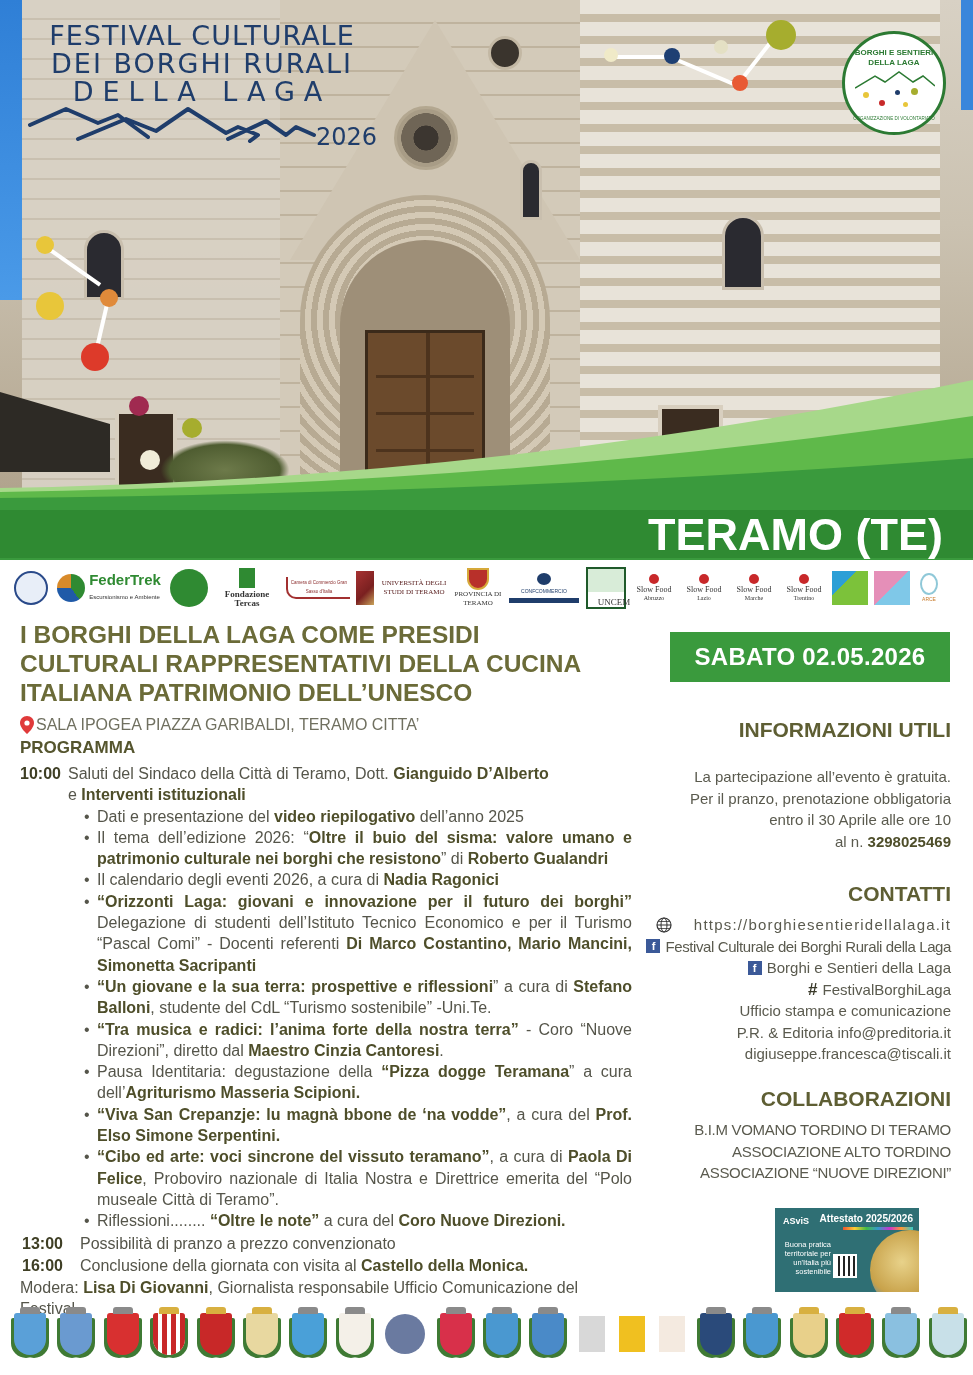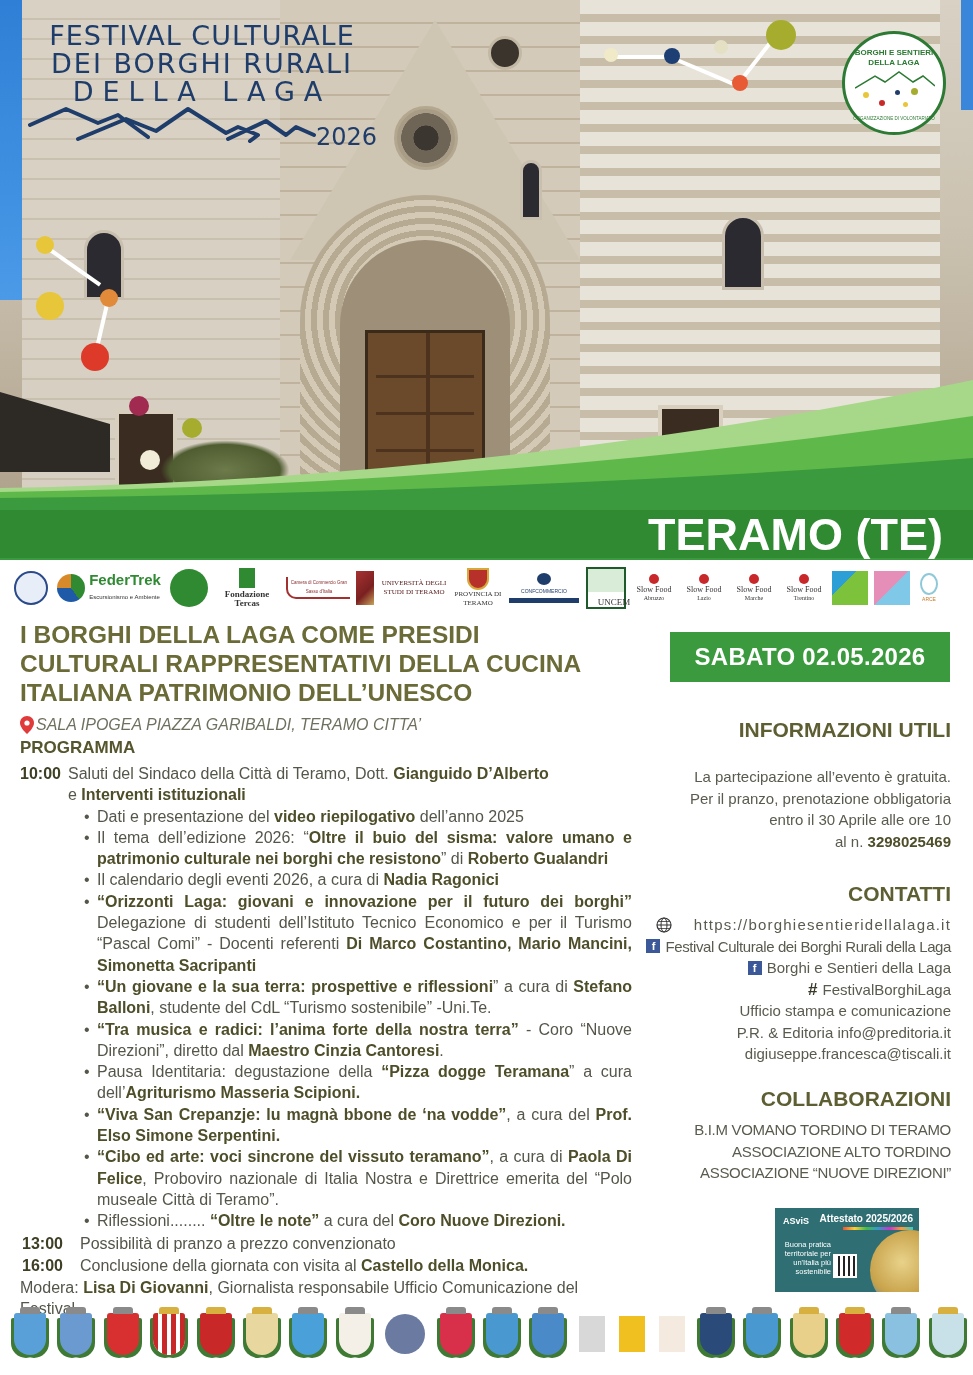--- a/index.html
+++ b/index.html
@@ -87,7 +87,7 @@
 
   
   .main-title { position: absolute; left: 20px; top: 620px; width: 620px; font-size: 24.5px; font-weight: bold; color: #6b6b38; line-height: 29px; }
-  .venue { position: absolute; left: 20px; top: 716px; display: flex; align-items: center; font-size: 16px; font-style: italic; color: #707060; }
+  .venue { position: absolute; left: 20px; top: 716px; display: flex; align-items: center; font-size: 16px; color: #707060; }
   .pin-icon { width: 14px; height: 18px; margin-right: 2px; }
   .programma { position: absolute; left: 20px; top: 738px; font-size: 17px; font-weight: bold; color: #55552e; }
 

